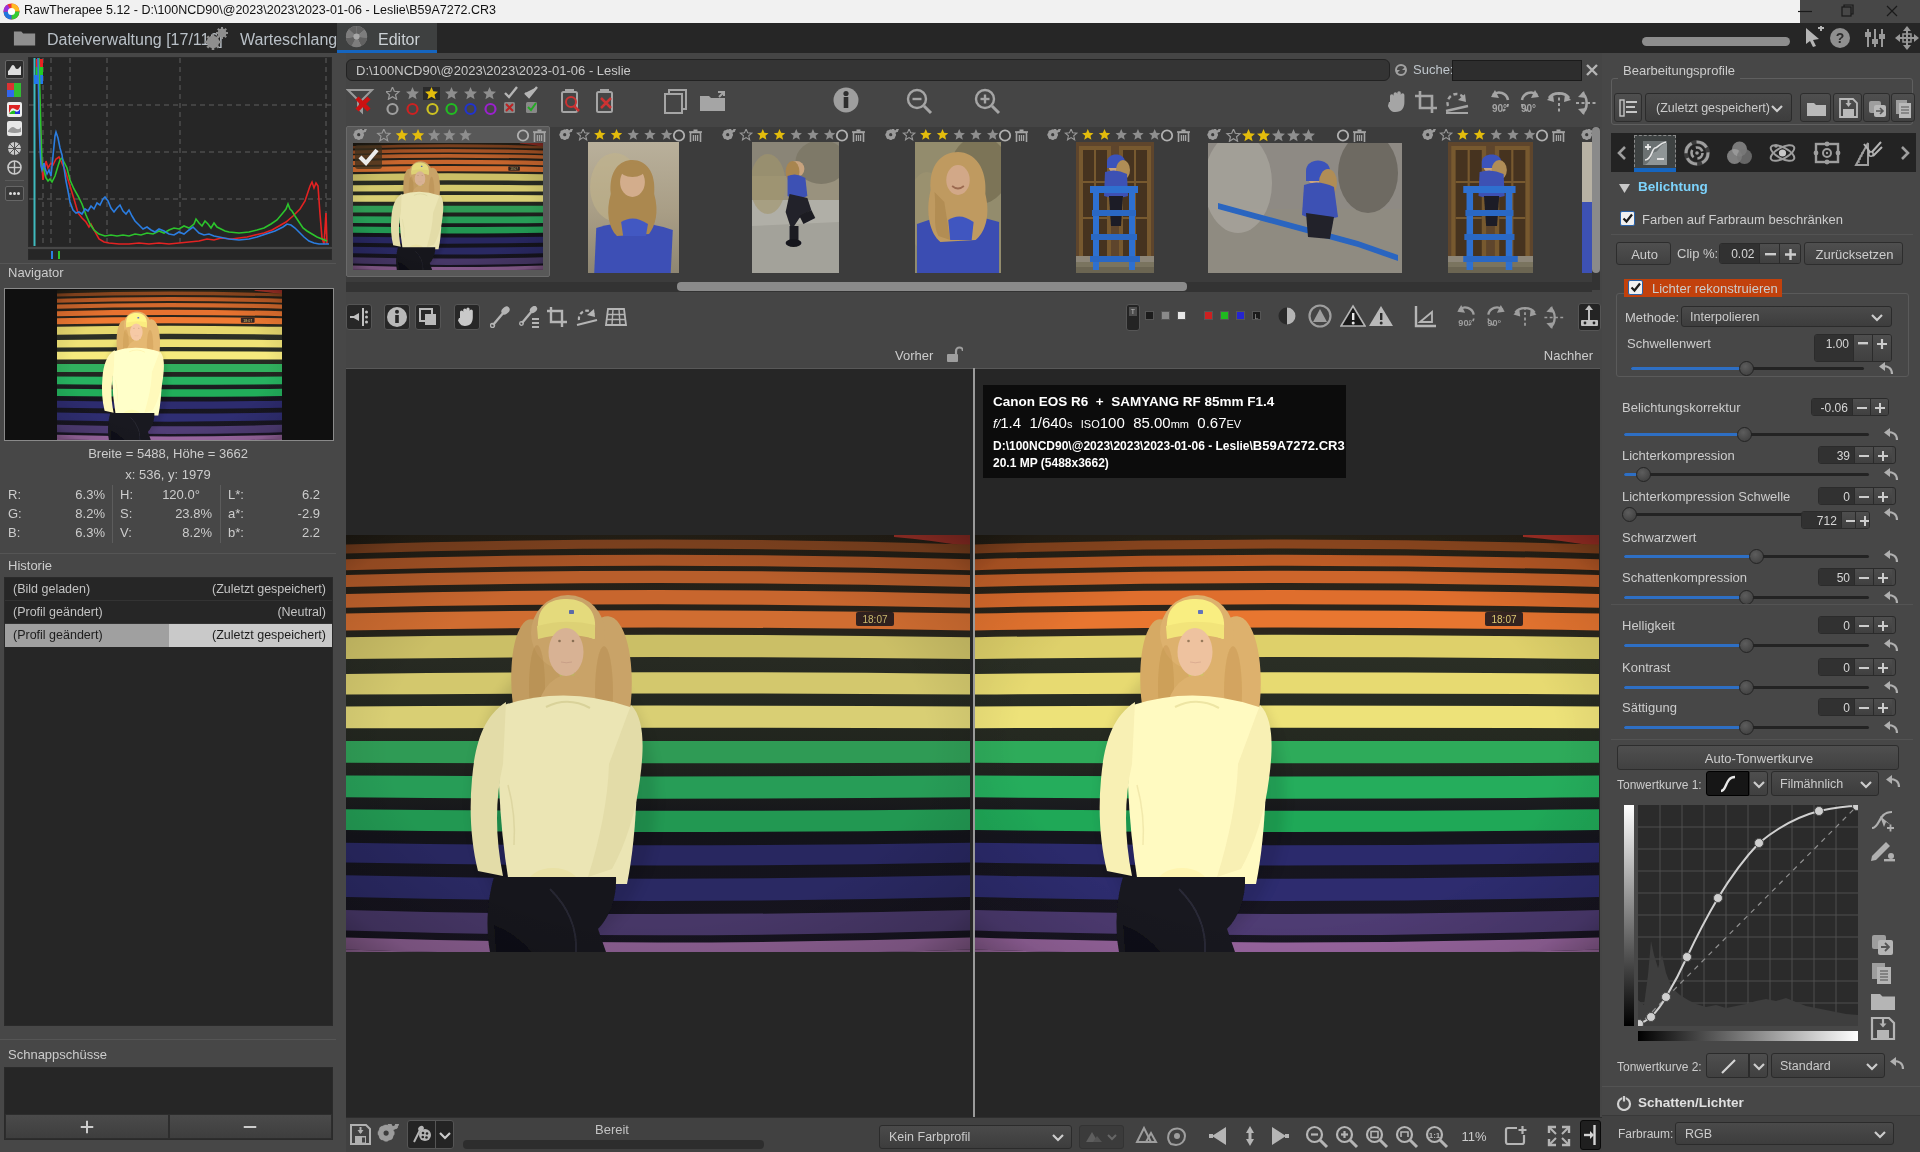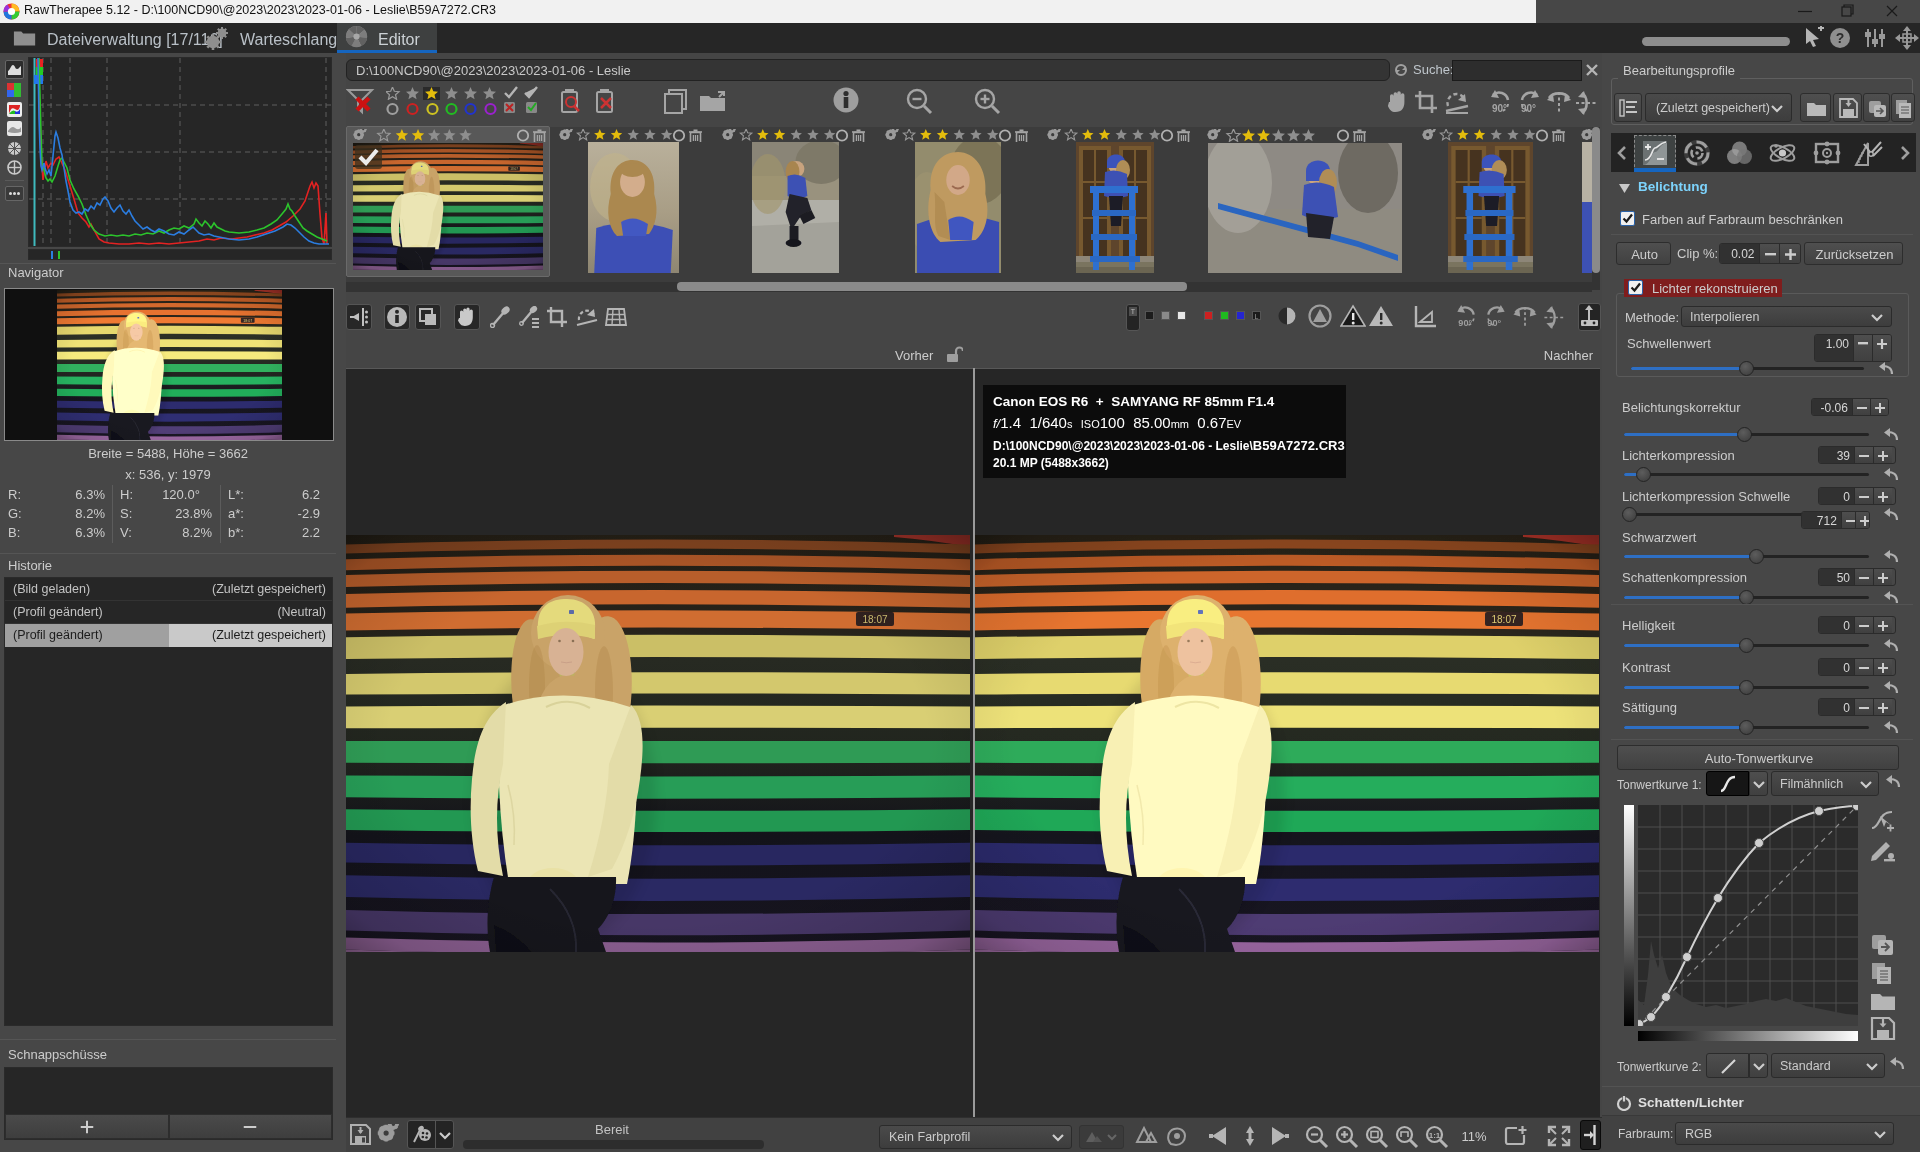--- a/index.html
+++ b/index.html
@@ -7,7 +7,7 @@
   font-family:"Liberation Sans", sans-serif; }
 .abs { position:absolute; }
 .lbl { color:#cccccc; font-size:12.5px; position:absolute; white-space:nowrap; }
-#titlebar { left:0; top:0; width:1536px; height:23px; background:#f1f1f1;text-align:right; }
+#titlebar { left:0; top:0; width:1800px; height:23px; background:#f1f1f1;text-align:right; }
 #tabbar { left:0; top:23px; width:1920px; height:30px; background:#262626; }
 .tabtxt { color:#b9c0c7; font-size:16px; position:absolute; white-space:nowrap; }
 #leftpanel { left:0; top:53px; width:336px; height:1099px; background:#474747; }

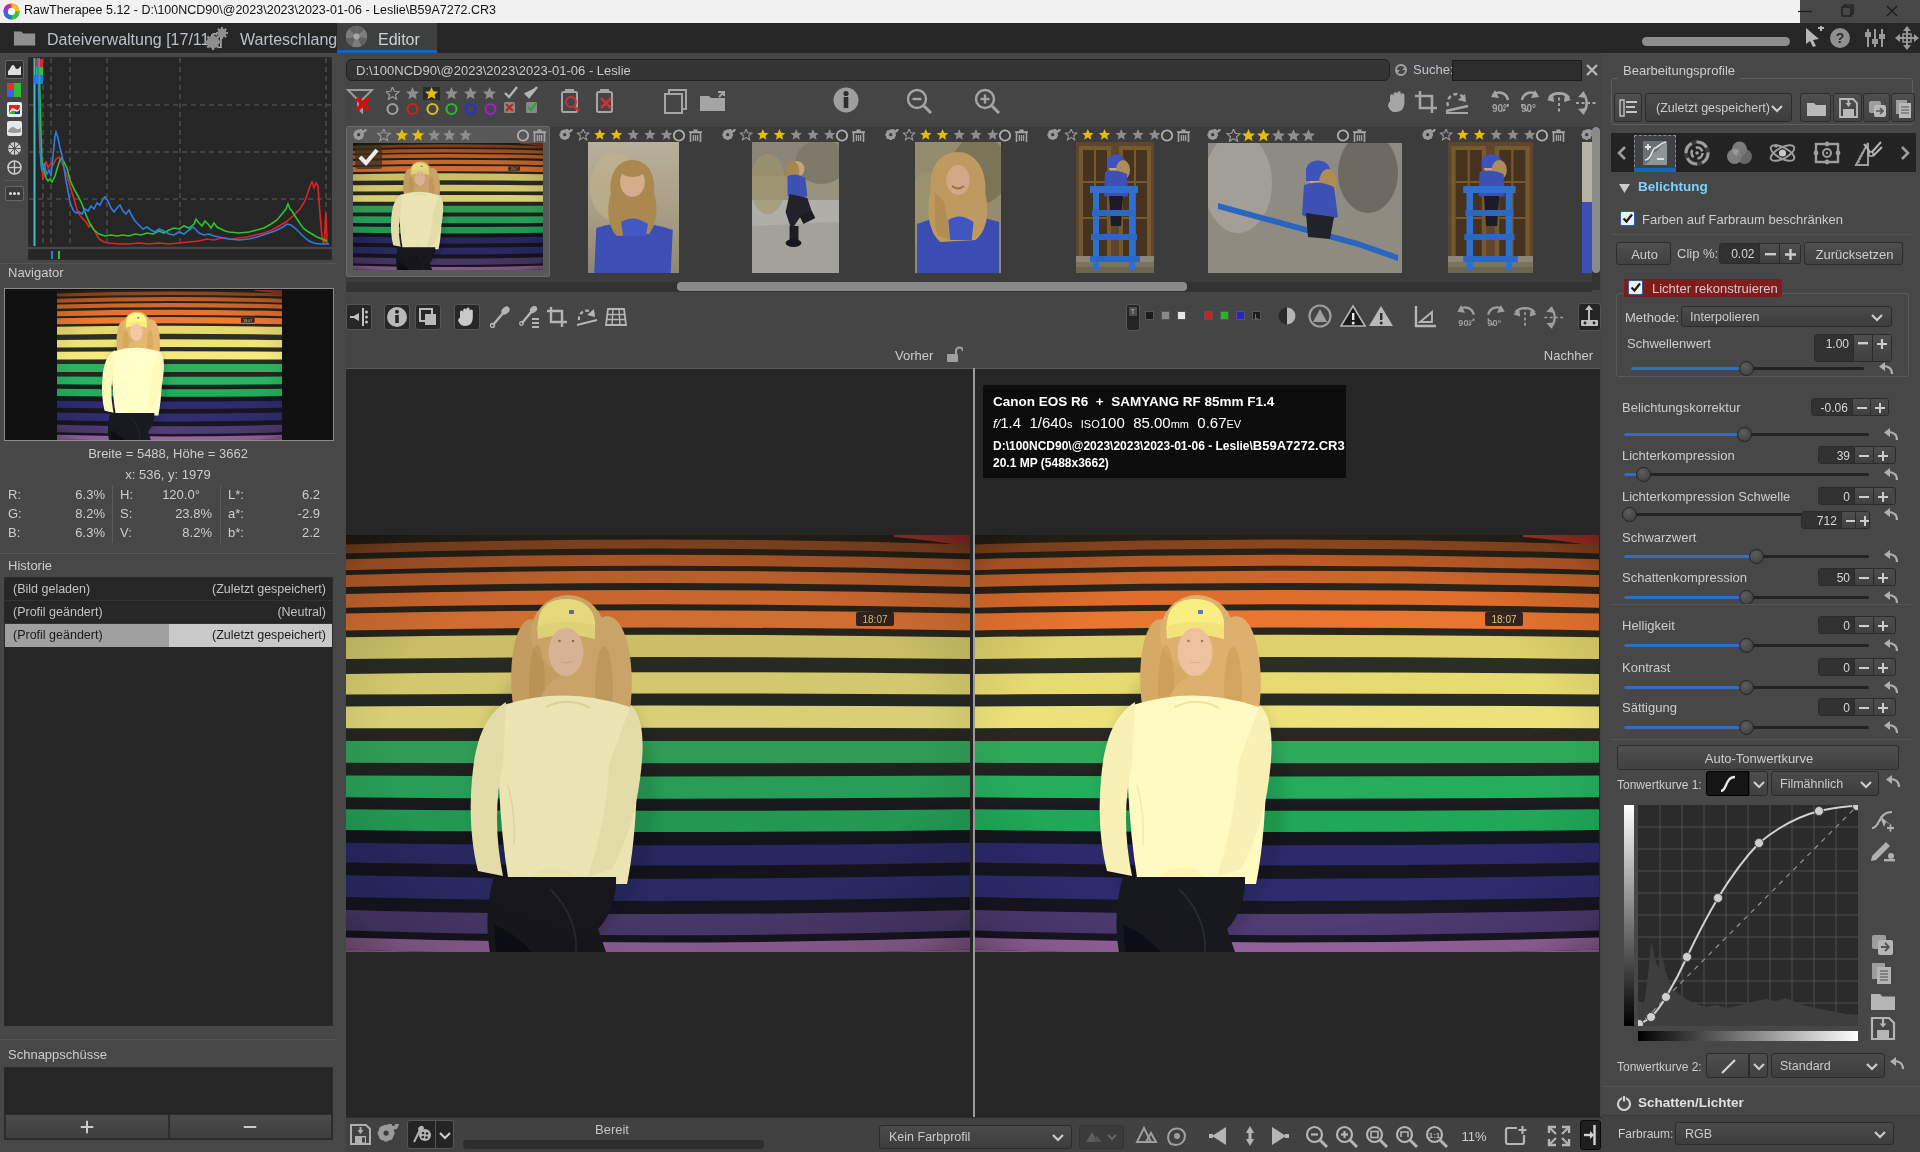--- a/index.html
+++ b/index.html
@@ -1076,7 +1076,7 @@
     </div>
 
  <div class="abs" style="left:14px;top:240px;width:293px;height:84px;border:1px solid #5a5a5a;border-radius:3px"></div>
- <div class="abs" style="left:22px;top:226px;background:#7f1d1d;padding:0 4px;height:18px">
+ <div class="abs" style="left:22px;top:226px;background:#c2410c;padding:0 4px;height:18px">
   <div class="abs" style="left:4px;top:1px;width:15px;height:15px;background:#f0f0f0;border:1px solid #2a62a8;border-radius:2px">
    <svg width="13" height="13" viewBox="0 0 13 13">
           <path d="M2.5 6.5L5.5 9.5L11 2.5" fill="none" stroke="#1a1a1a" stroke-width="2.2"></path>

